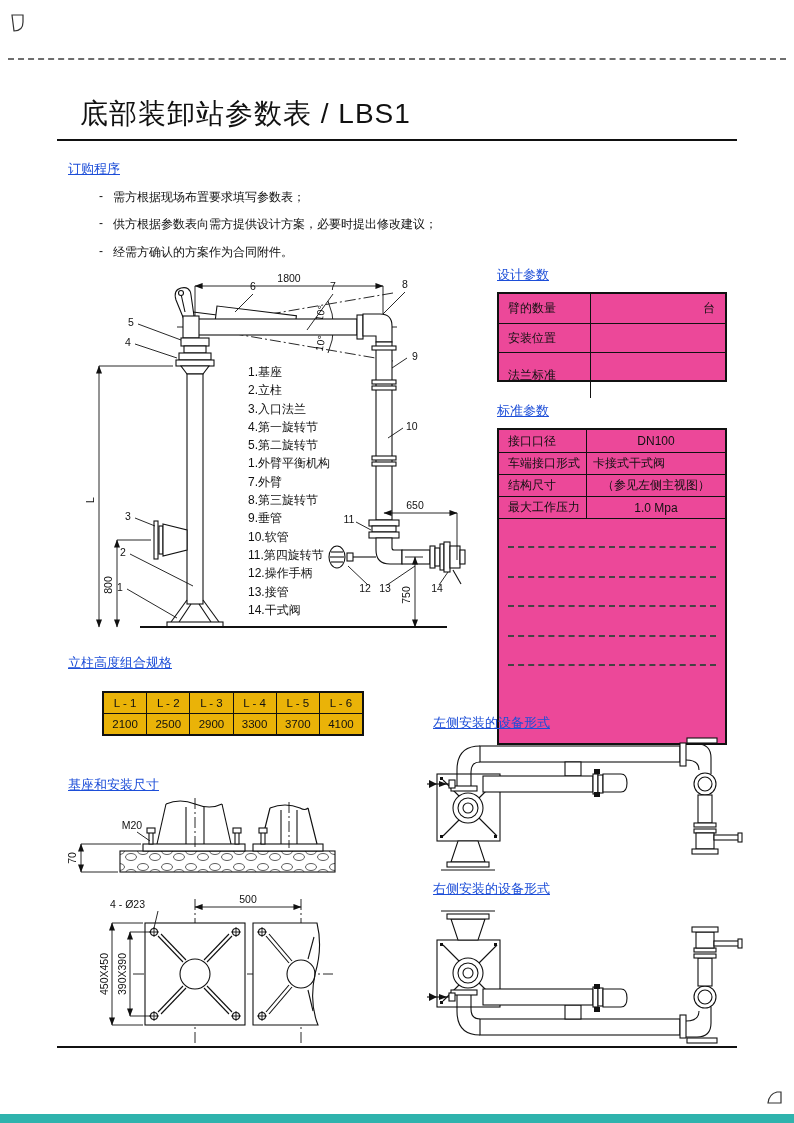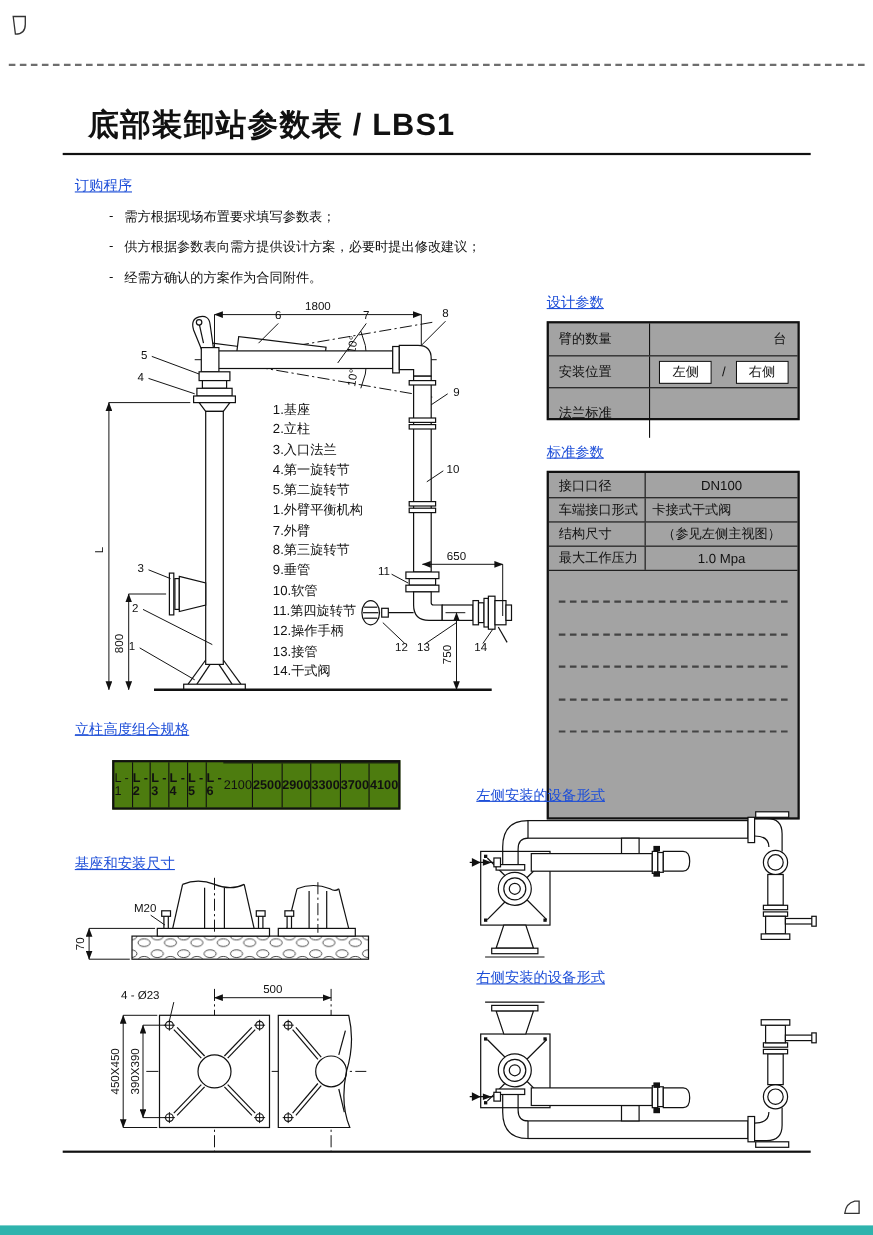--- a/index.html
+++ b/index.html
@@ -6,7 +6,7 @@
   #page{position:relative;width:794px;height:1123px;background:#fff;overflow:hidden;
         font-family:"Liberation Sans",sans-serif;color:#111;}
   .abs{position:absolute;}
-  .title{font-size:28px;font-weight:700;letter-spacing:1px;}
+  .title{font-size:28px;font-weight:400;letter-spacing:1px;}
   .hd{font-size:13px;color:#1d4ed8;text-decoration:underline;}
   .rule{background:#111;height:2px;}
   .dashed-sep{border-top:2px dashed #6e6e6e;height:0;}

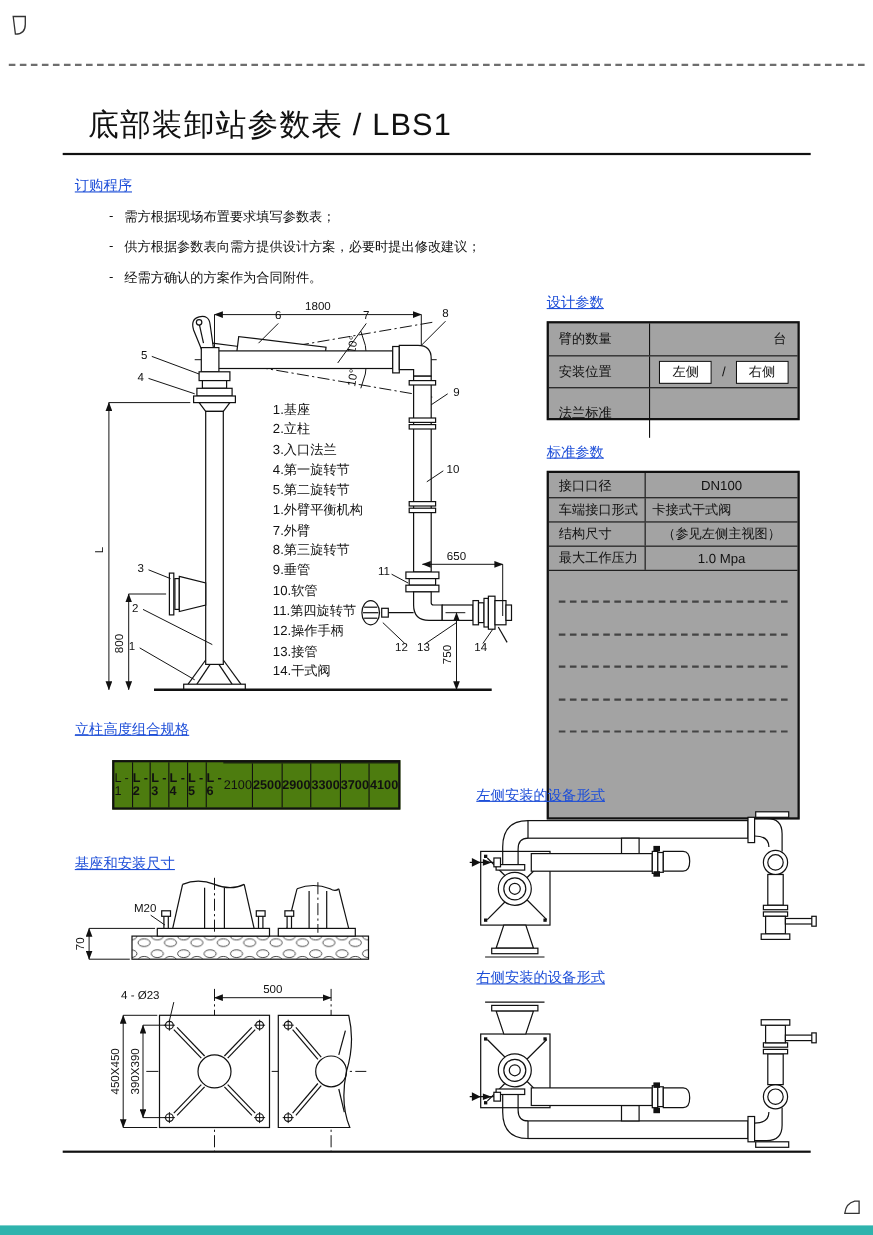--- a/index.html
+++ b/index.html
@@ -11,7 +11,7 @@
   .rule{background:#111;height:2px;}
   .dashed-sep{border-top:2px dashed #6e6e6e;height:0;}
   
-  .tbl{border:2px solid #111;box-sizing:border-box;background:#a3a3a3;}
+  .tbl{border:2px solid #111;box-sizing:border-box;background:#ec4899;}
   .trow{display:flex;box-sizing:border-box;}
   .trow+.trow{border-top:1.5px solid #111;}
   .tlabel{box-sizing:border-box;border-right:1.5px solid #111;display:flex;align-items:center;

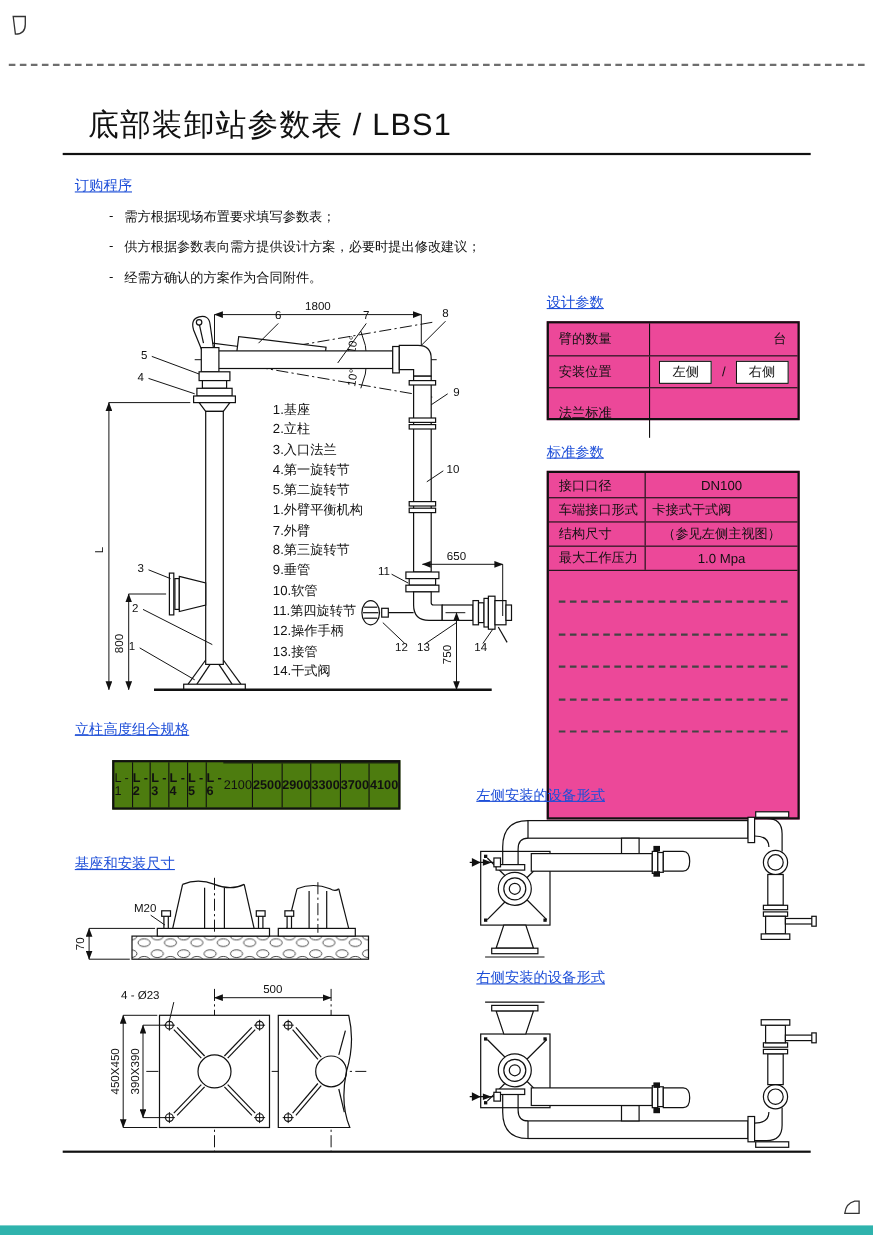--- a/index.html
+++ b/index.html
@@ -248,11 +248,6 @@
     </div>
     <div class="trow" style="height:29px">
       <div class="tlabel" style="width:92px">安装位置</div>
-      <div class="tval" style="gap:9px">
-        <span class="optbox">左侧</span>
-        <span>/</span>
-        <span class="optbox">右侧</span>
-      </div>
     </div>
     <div class="trow" style="height:46px">
       <div class="tlabel" style="width:92px">法兰标准</div>

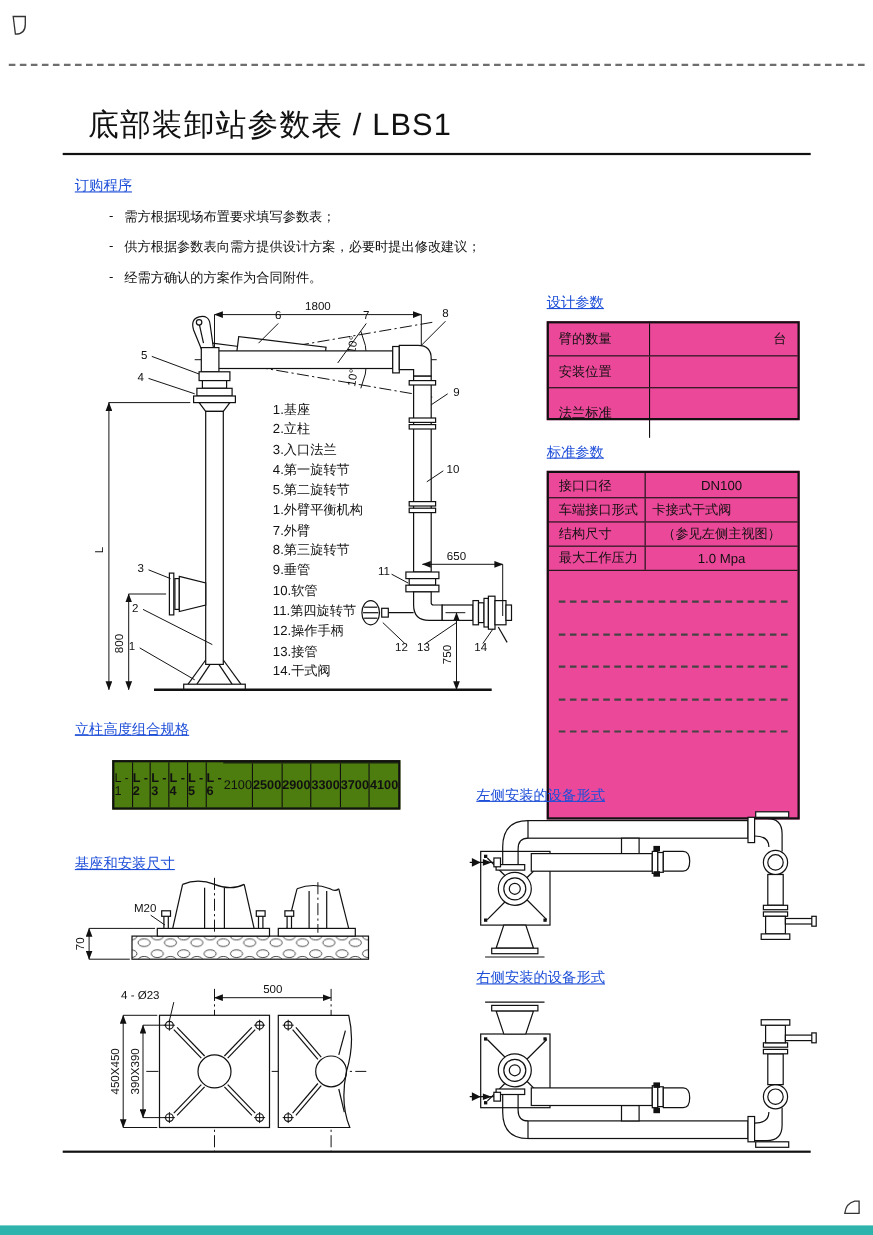--- a/index.html
+++ b/index.html
@@ -20,7 +20,7 @@
   .optbox{border:1.5px solid #111;padding:1px 11px;font-size:12px;background:#fff;}
   .dashline{border-top:2px dashed #444;height:0;position:absolute;left:9px;right:9px;}
   
-  .ctbl{border:2px solid #111;box-sizing:border-box;display:flex;flex-direction:row;background:#4d7c0f;}
+  .ctbl{border:2px solid #111;box-sizing:border-box;display:flex;flex-direction:column;background:#eab308;}
   .ctr{display:flex;flex:1;}
   .ctr+.ctr{border-top:1.5px solid #111;}
   .ctc{flex:1;display:flex;align-items:center;justify-content:center;font-size:11.5px;}

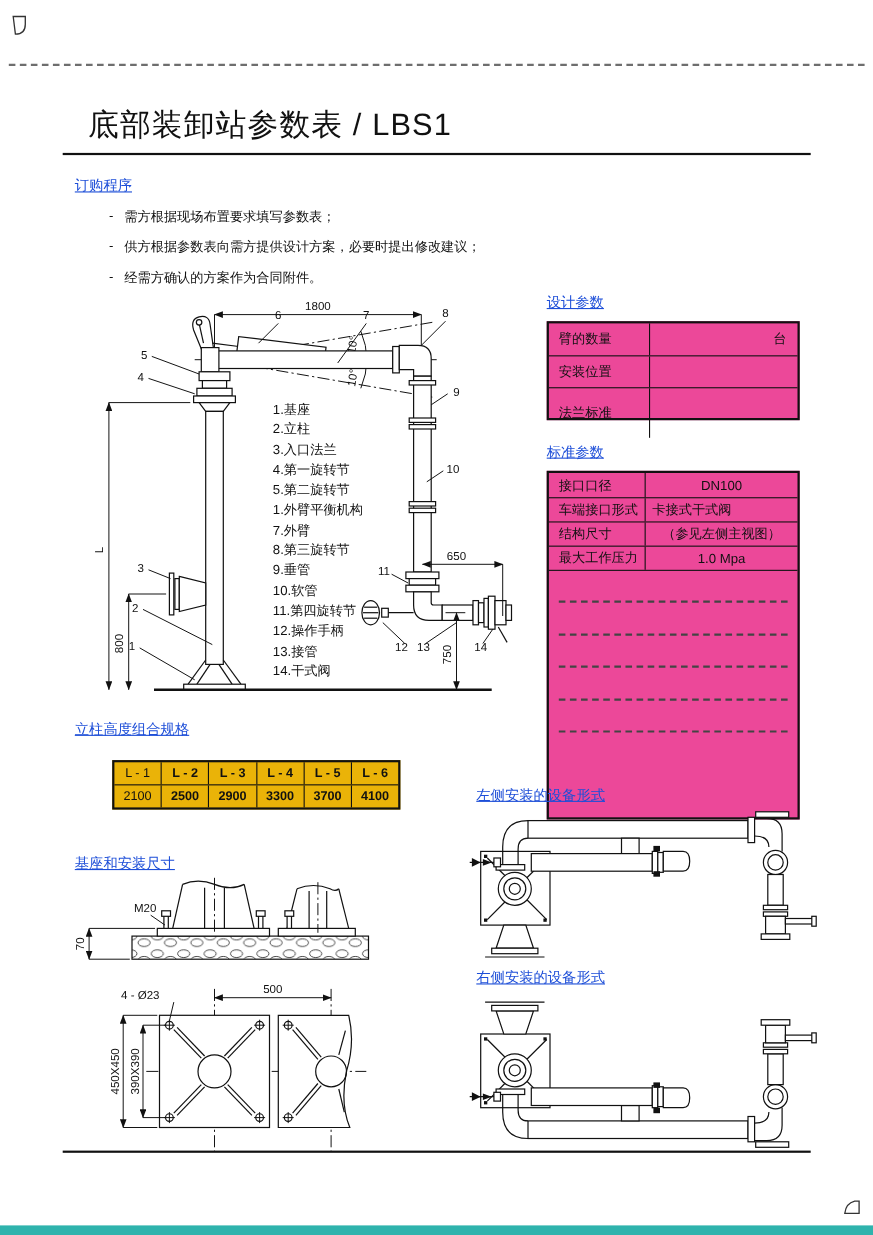--- a/index.html
+++ b/index.html
@@ -24,7 +24,7 @@
   .ctr{display:flex;flex:1;}
   .ctr+.ctr{border-top:1.5px solid #111;}
   .ctc{flex:1;display:flex;align-items:center;justify-content:center;font-size:11.5px;}
-  .ctc+.ctc{border-left:1.5px solid #111;font-weight:bold;}
+  .ctc+.ctc{border-left:1.5px solid #111;}
   
   .ln{stroke:#111;fill:none;stroke-width:1.1;}
   .fw{fill:#fff;stroke:#111;stroke-width:1.1;}

